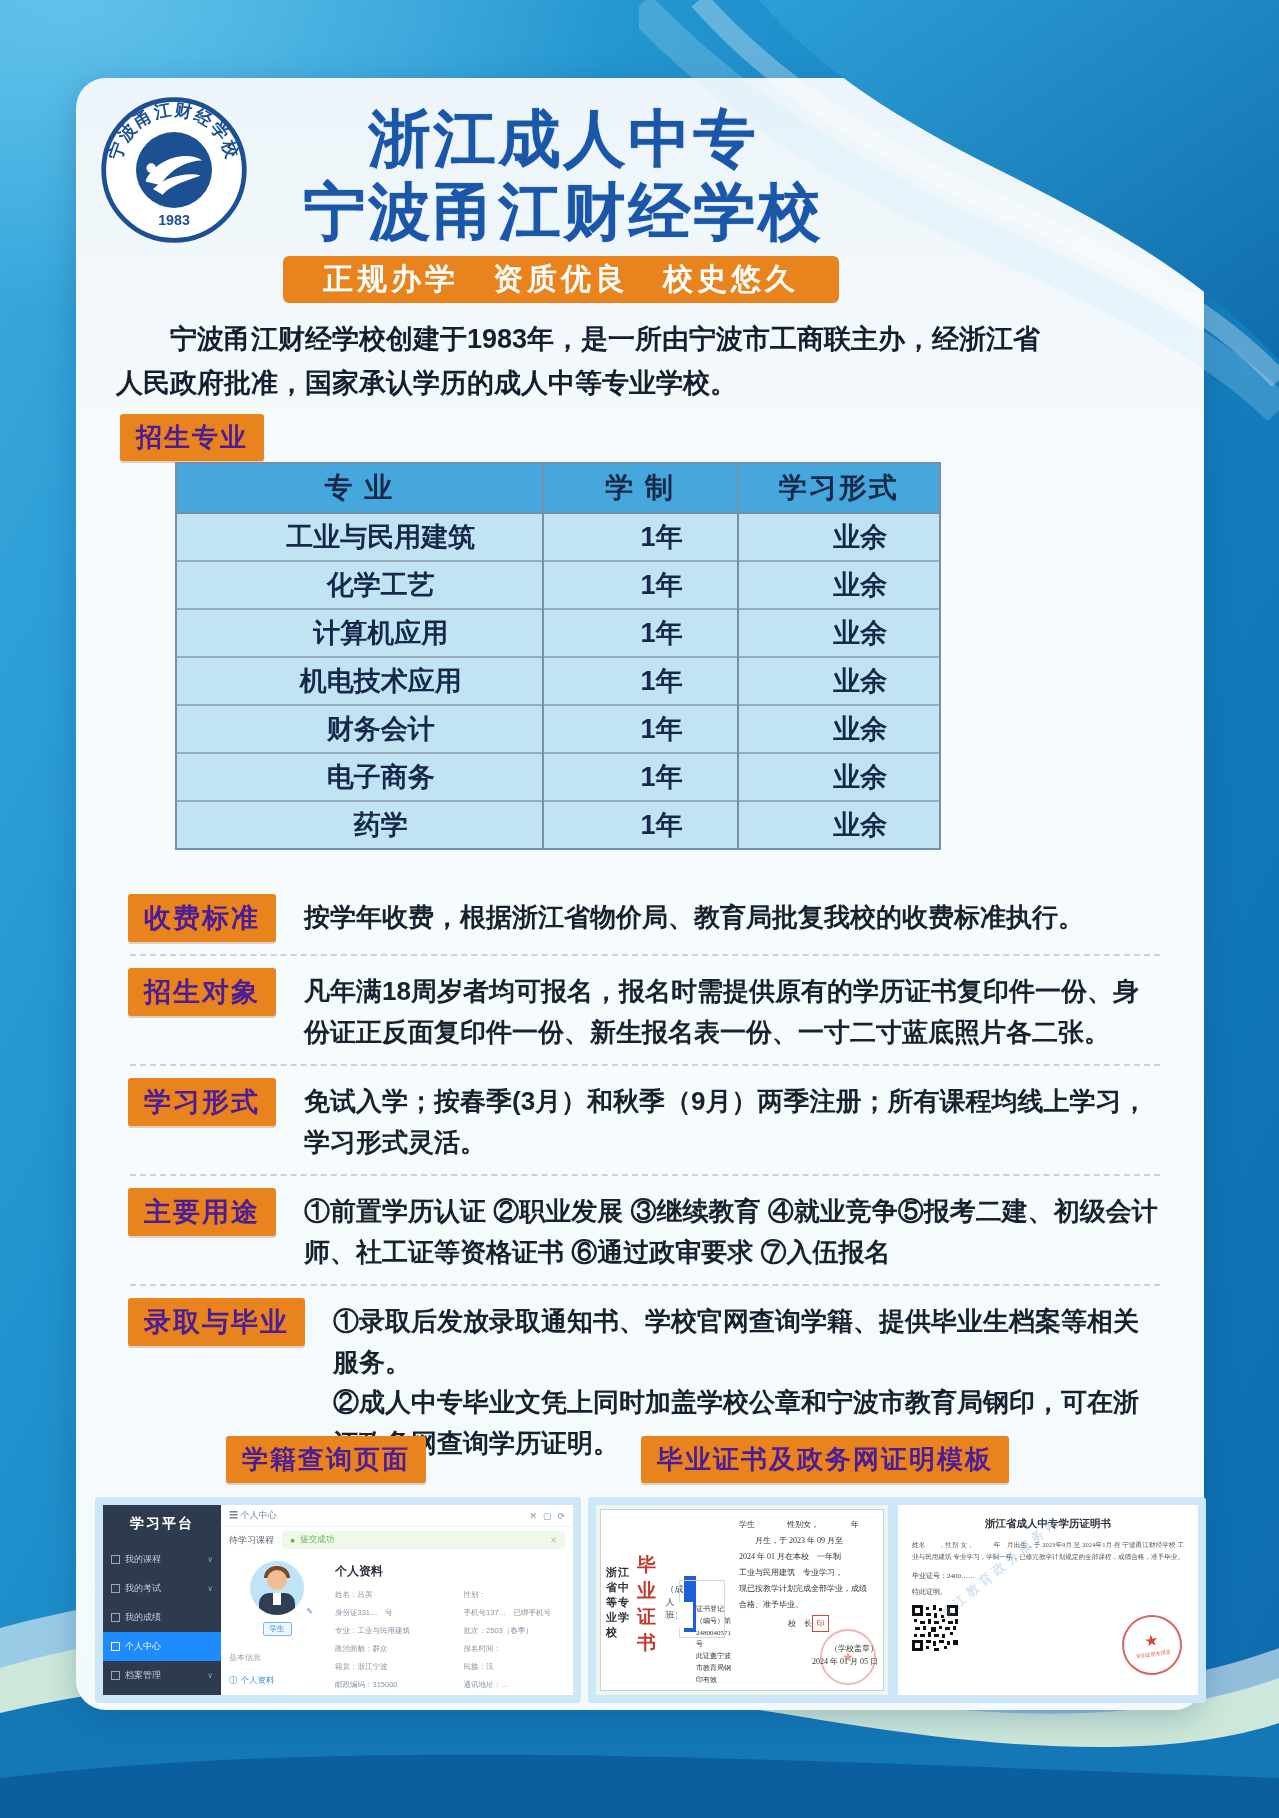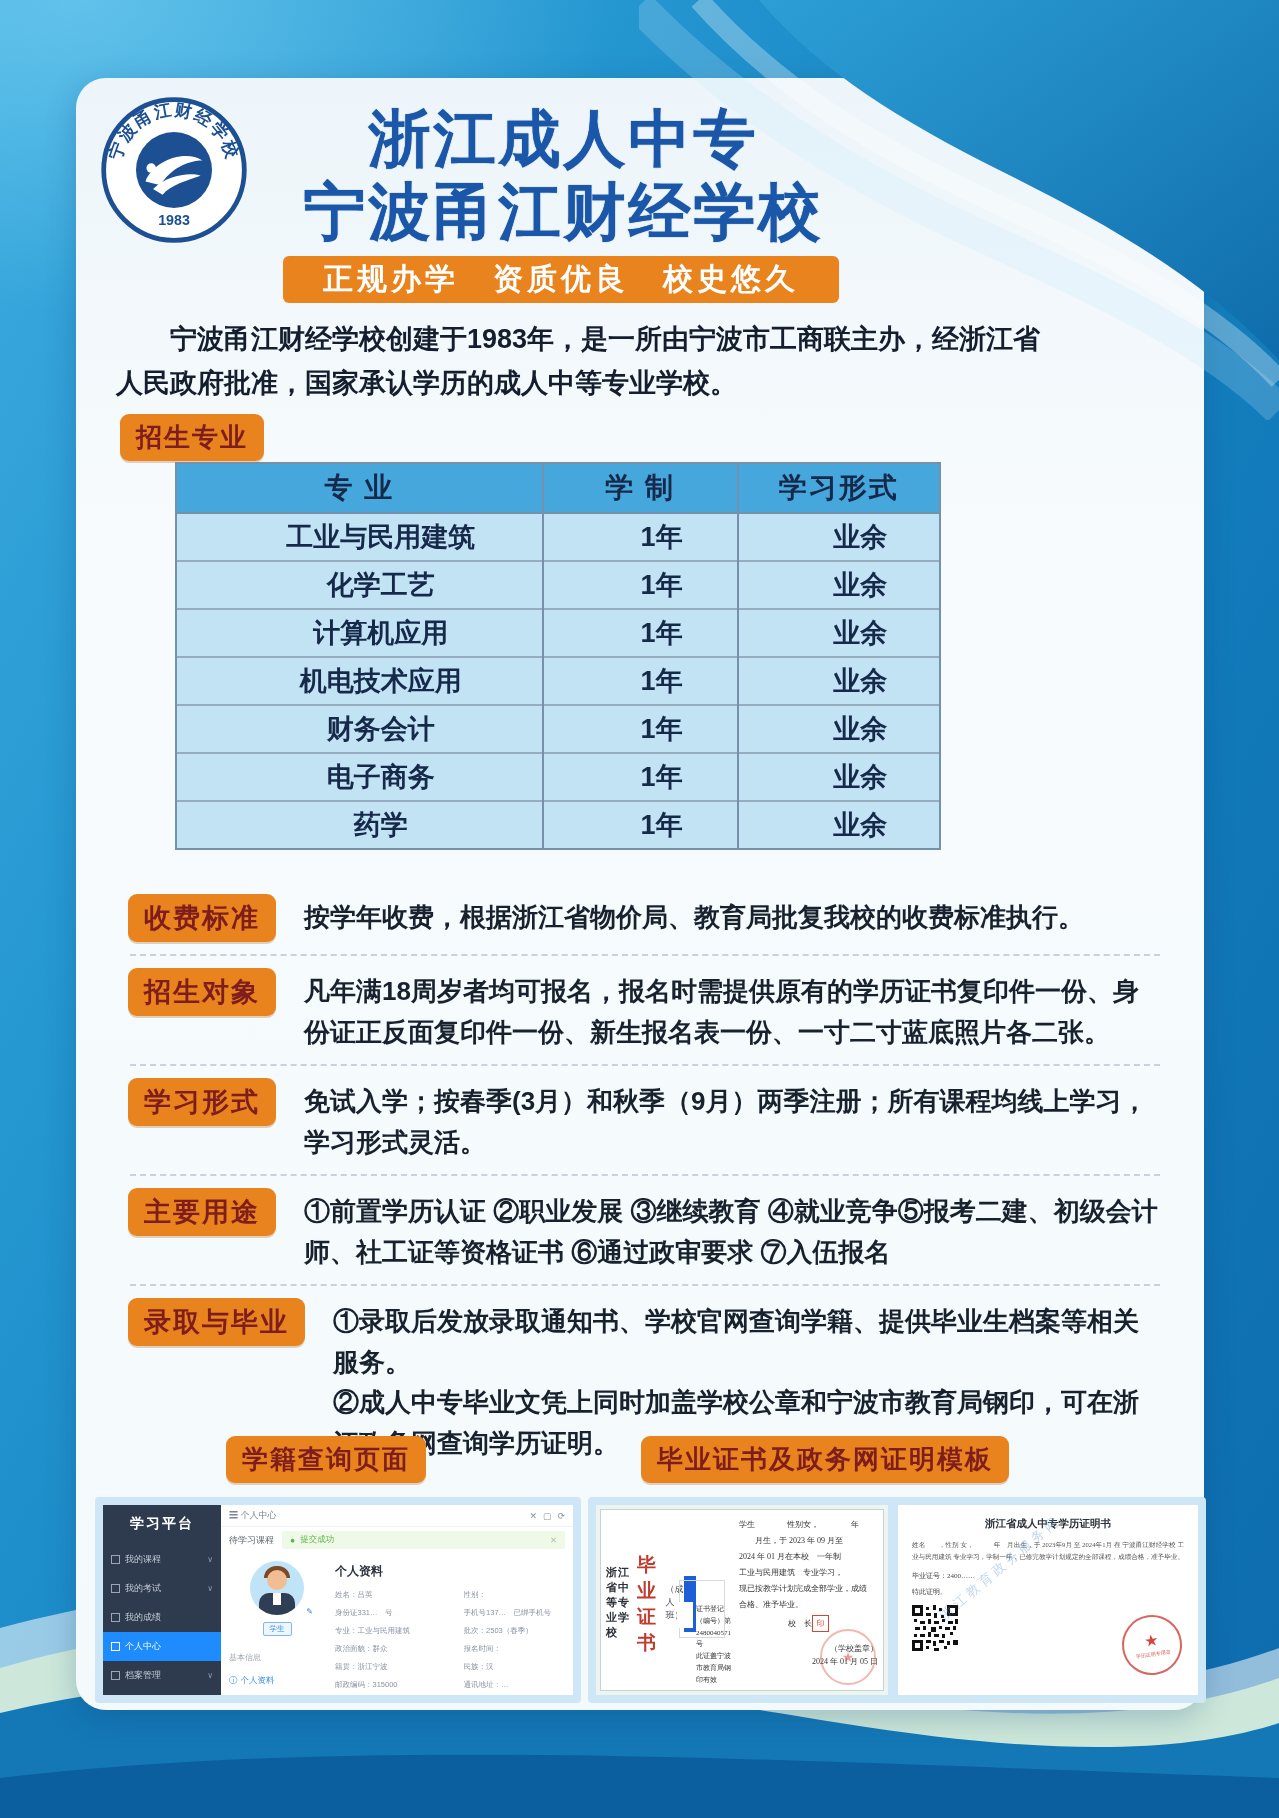--- a/index.html
+++ b/index.html
@@ -35,7 +35,7 @@
   .intro{position:absolute;left:40px;top:240px;width:932px;font-size:27px;line-height:1.62;
     color:#141e2e;font-weight:700;text-indent:2em;margin:0;}
 
-  .tag{background:#e8831d;color:#7f1d1d;font-size:26px;font-weight:700;border-radius:9px;
+  .tag{background:#e8831d;color:#4c1d95;font-size:26px;font-weight:700;border-radius:3px;
     padding:6px 16px;display:inline-block;letter-spacing:2px;box-shadow:0 2px 0 rgba(160,80,10,.25);}
   .tag-majors{position:absolute;left:44px;top:336px;}
 

